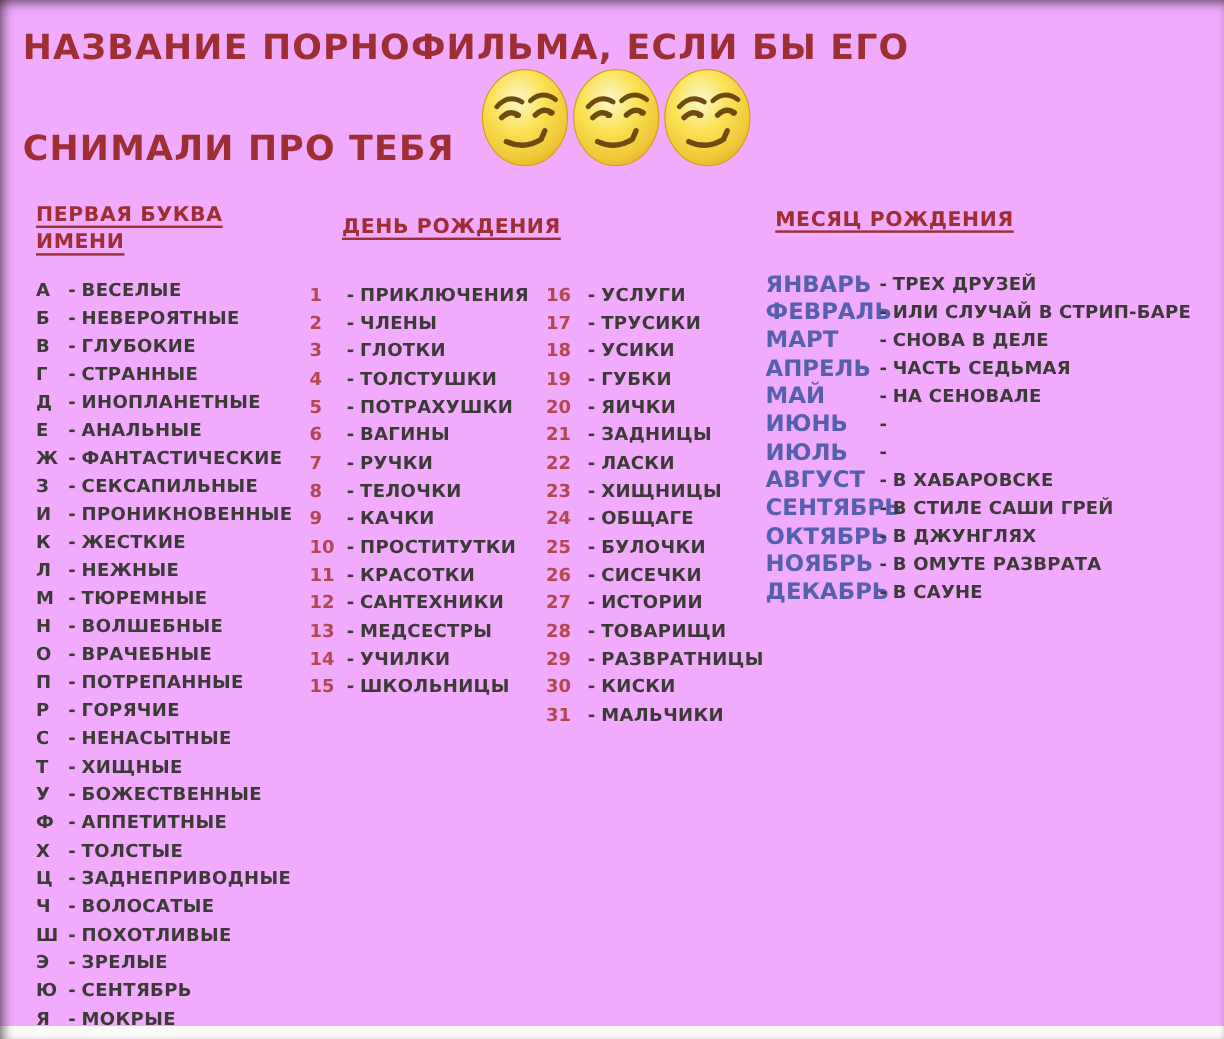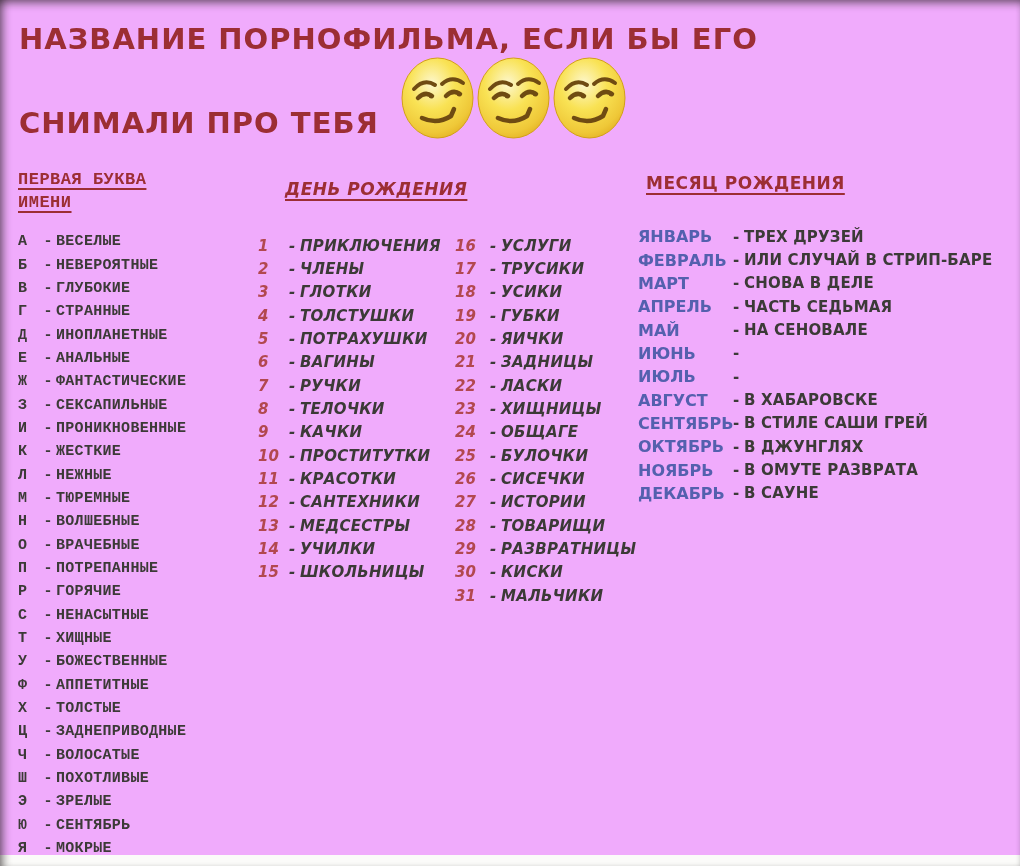--- a/index.html
+++ b/index.html
@@ -47,7 +47,7 @@
   .list .val{font-size:15px;letter-spacing:.3px;color:#3c3a37;}
 
   
-  .col-letters{position:absolute;left:18px;top:168px;width:240px;font-family:Liberation Mono, monospace;}
+  .col-letters{position:absolute;left:30px;top:168px;width:240px;}
   .col-letters .list{margin-top:16px;}
   .col-letters .key{width:22px;color:#3c3a37;}
 

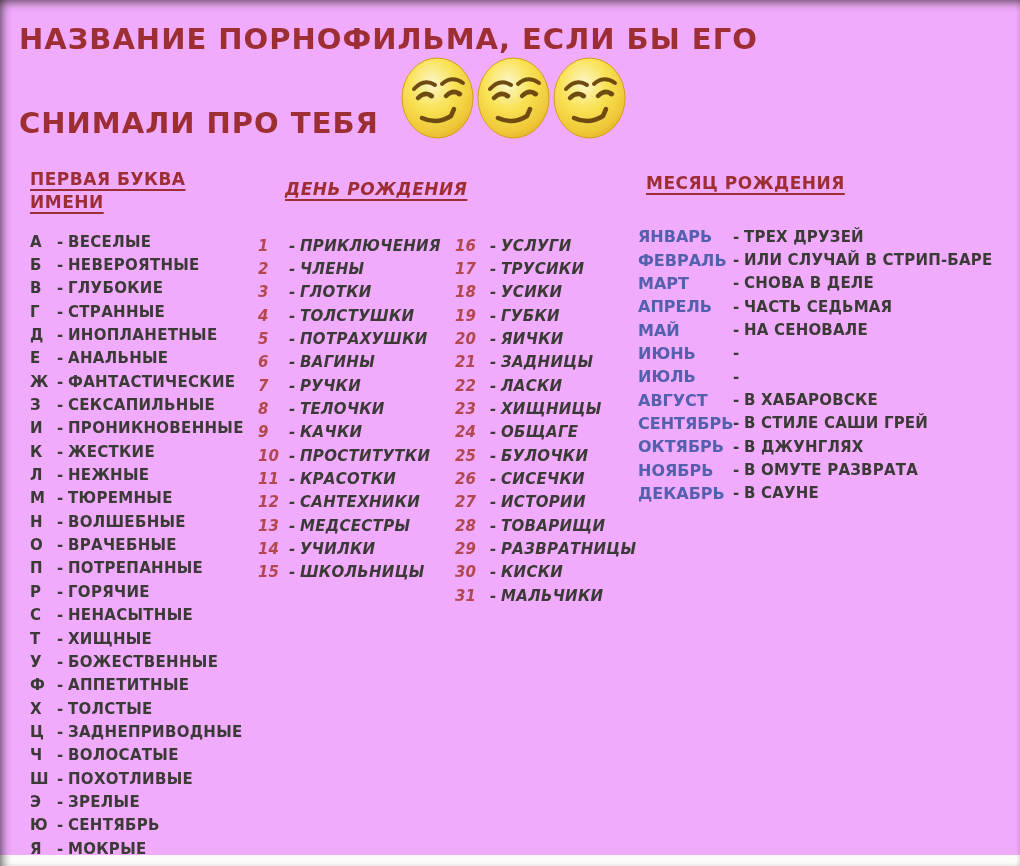--- a/index.html
+++ b/index.html
@@ -52,7 +52,7 @@
   .col-letters .key{width:22px;color:#3c3a37;}
 
   
-  .col-days{position:absolute;left:258px;top:178px;width:392px;font-style:italic;}
+  .col-days{position:absolute;left:258px;top:178px;width:392px;}
   .col-days .col-header{margin-left:27px;}
   .day-lists{display:flex;margin-top:33px;}
   .day-lists .list.left{width:197px;}

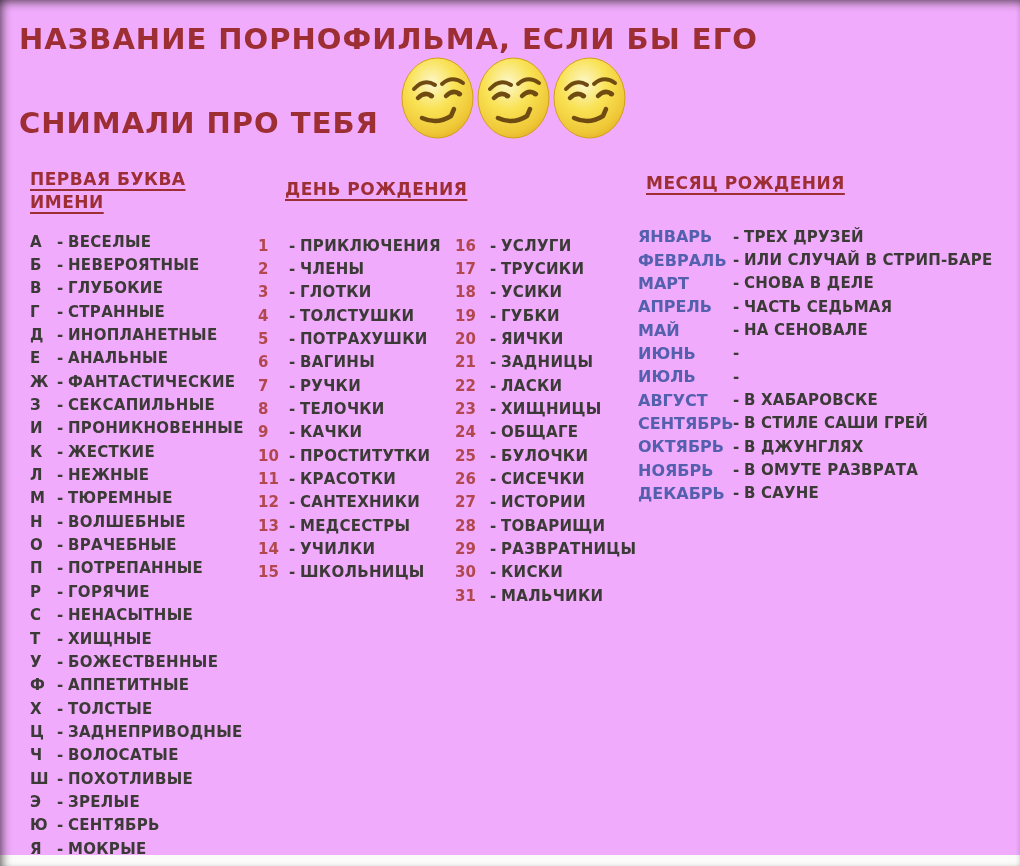--- a/index.html
+++ b/index.html
@@ -65,7 +65,7 @@
   .col-months{position:absolute;left:638px;top:172px;width:365px;overflow:hidden;}
   .col-months .col-header{margin-left:8px;}
   .col-months .list{margin-top:30px;}
-  .col-months .key{width:90px;color:#5460ae;font-size:16px;}
+  .col-months .key{width:90px;color:#5460ae;font-size:19px;}
   .col-months .val{letter-spacing:.2px;}
 </style>
 </head>

